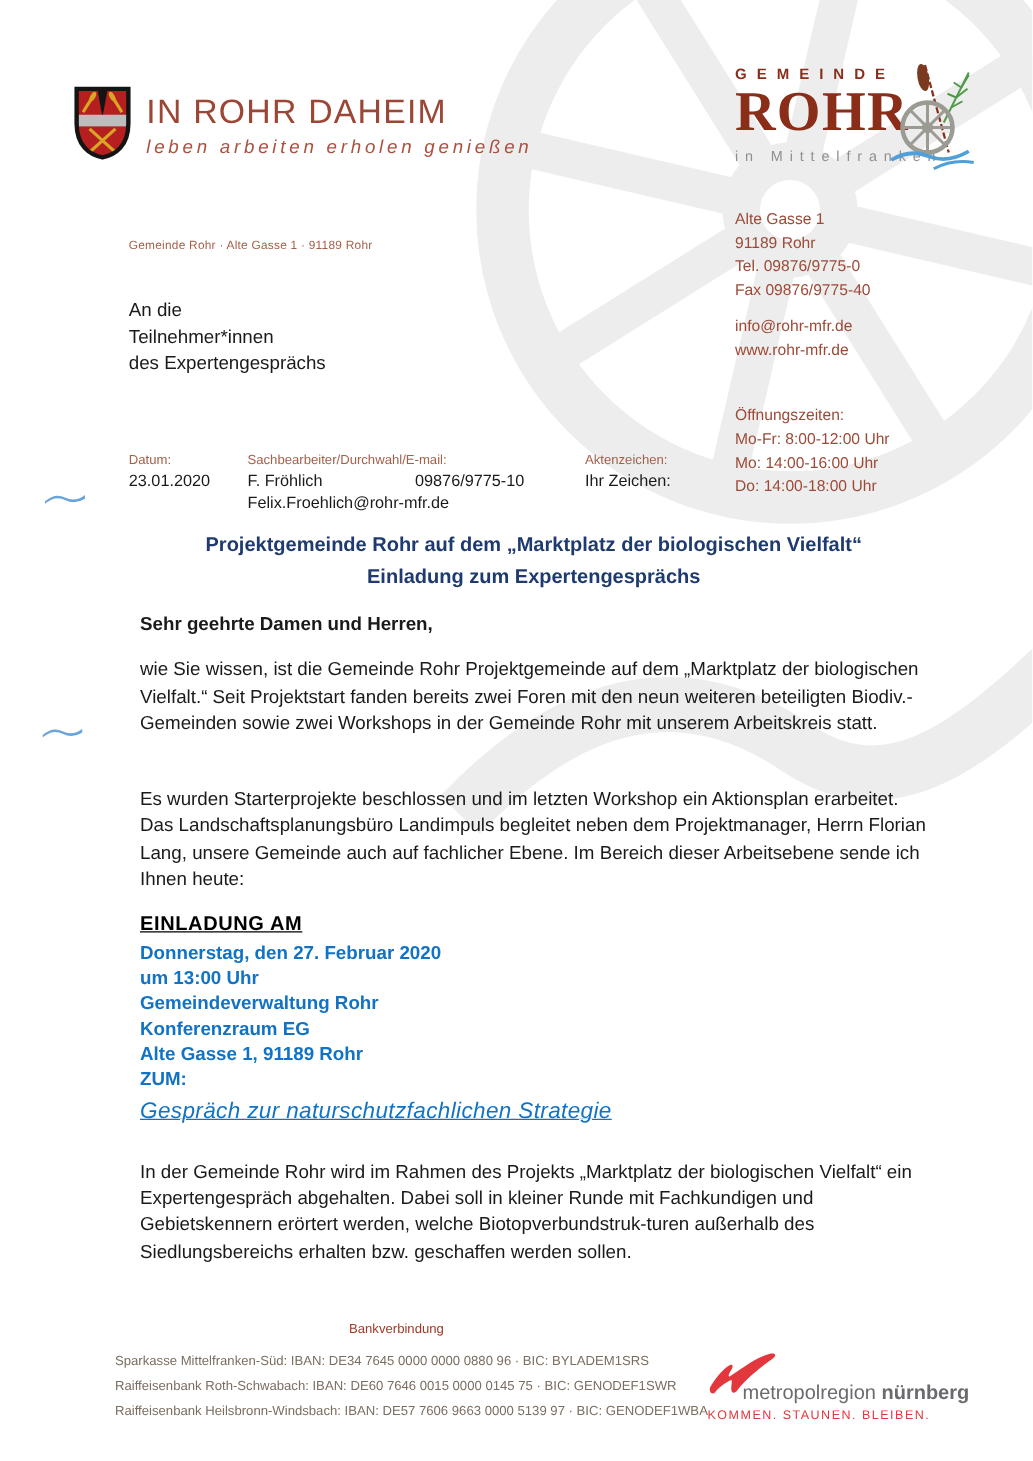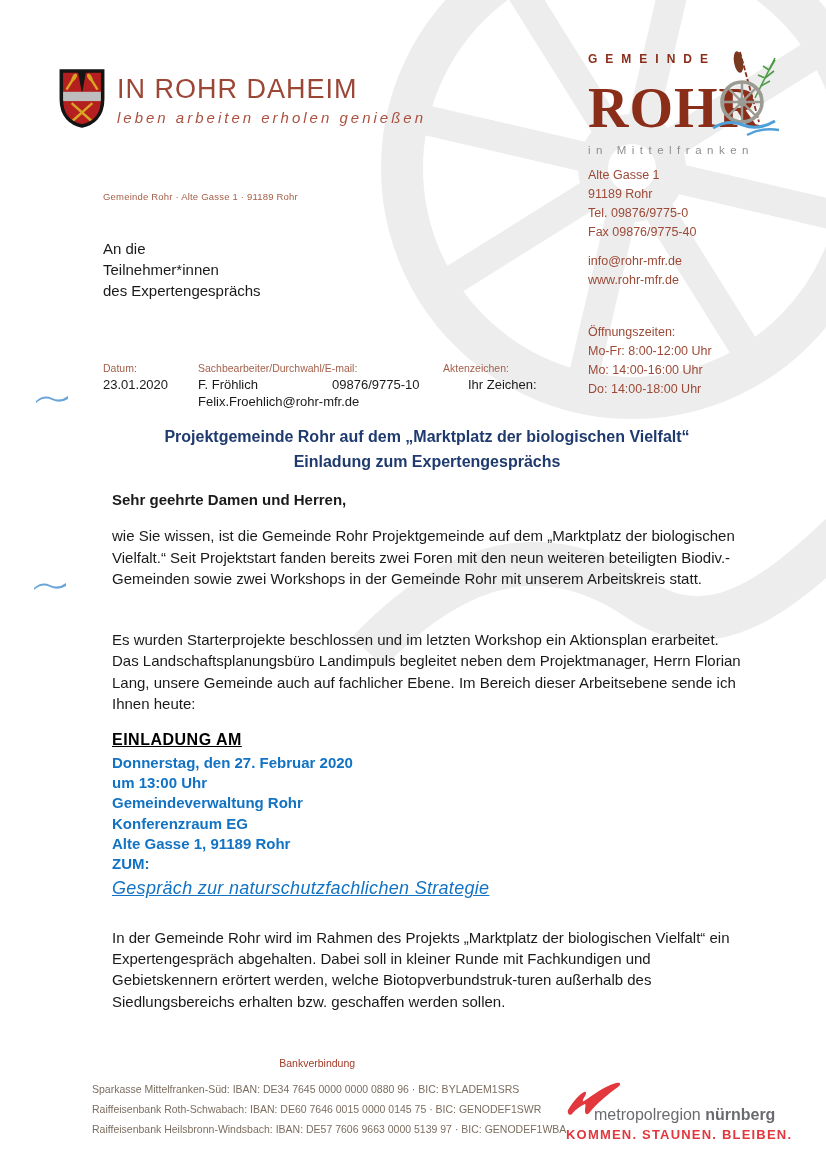--- a/index.html
+++ b/index.html
@@ -32,7 +32,7 @@
   
   .logo-right{left:588px;top:52px;width:200px;}
   .gemeinde{font-size:12px;font-weight:bold;letter-spacing:8px;color:var(--brand-red);white-space:nowrap;}
-  .rohr{font-family:"Liberation Serif",serif;font-size:56px;font-weight:bold;letter-spacing:1px;color:var(--brand-red);line-height:1;margin-top:14px;white-space:nowrap;}
+  .rohr{font-family:"Liberation Serif",serif;font-size:45px;font-weight:bold;letter-spacing:1px;color:var(--brand-red);line-height:1;margin-top:1px;white-space:nowrap;}
   .mittelfranken{font-size:11.5px;letter-spacing:5.5px;color:#8f8f8f;margin-top:8px;white-space:nowrap;}
   .emblem{position:absolute;left:107px;top:-12px;}
 

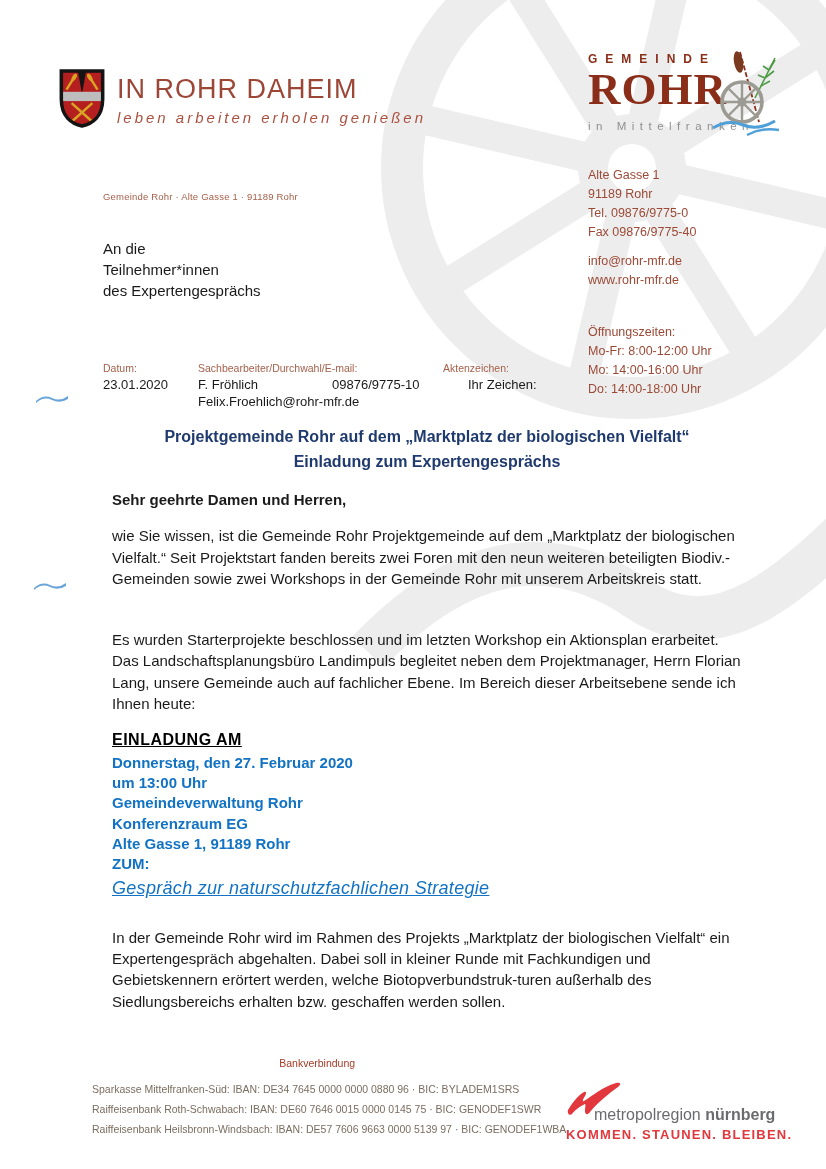--- a/index.html
+++ b/index.html
@@ -50,7 +50,7 @@
   .meta-value{font-size:13px;color:var(--text);white-space:nowrap;}
   .m-datum-l{left:103px;top:362px;}
   .m-sach-l{left:198px;top:362px;}
-  .m-akten-l{left:443px;top:362px;text-align:center;}
+  .m-akten-l{left:468px;top:362px;text-align:center;}
   .m-datum{left:103px;top:377px;}
   .m-name{left:198px;top:377px;}
   .m-phone{left:332px;top:377px;}

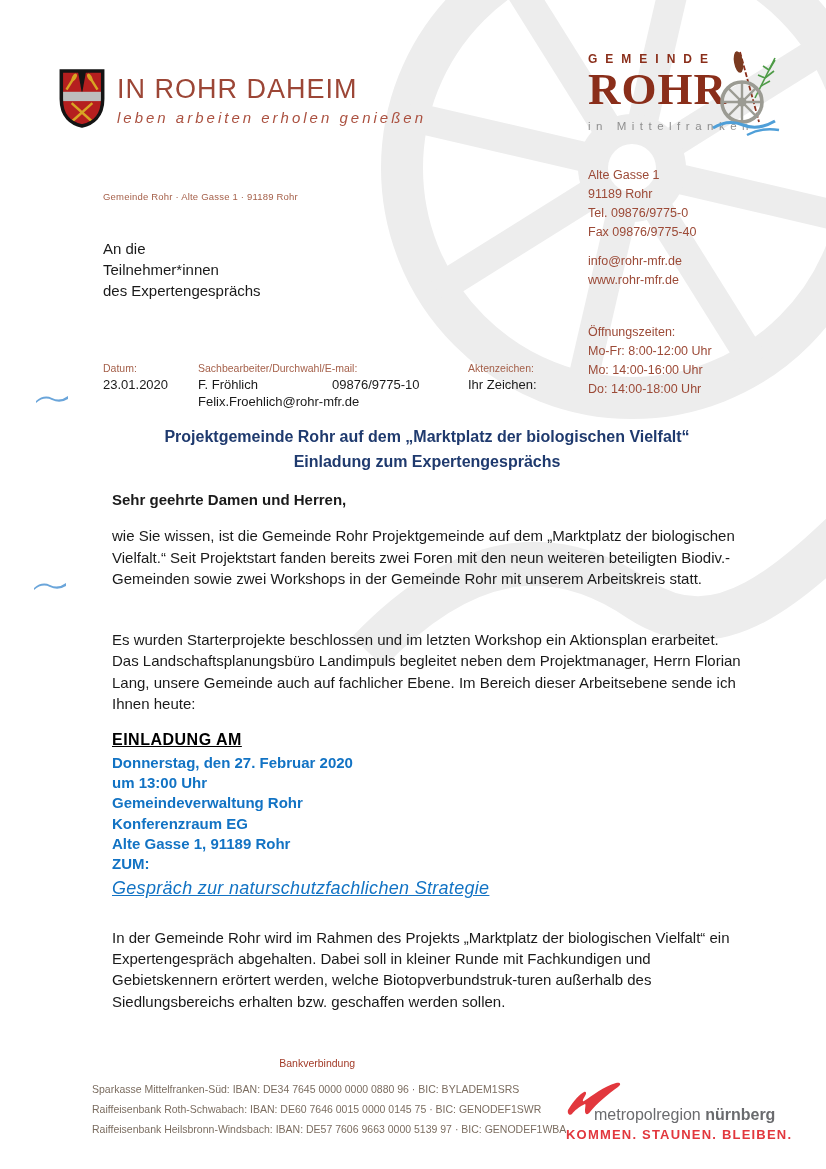--- a/index.html
+++ b/index.html
@@ -83,7 +83,7 @@
   .metropol .swoosh{position:absolute;left:0;top:2px;}
   .metropol-name{margin-left:28px;margin-top:26px;font-size:16px;color:var(--metropol-gray);white-space:nowrap;}
   .metropol-name b{font-weight:bold;}
-  .metropol-tag{text-align:center;font-size:13px;font-weight:bold;letter-spacing:1.2px;color:var(--metropol-red);margin-top:3px;white-space:nowrap;}
+  .metropol-tag{text-align:left;font-size:10px;font-weight:normal;letter-spacing:1.2px;color:var(--metropol-red);margin-top:3px;white-space:nowrap;}
 </style>
 </head>
 <body>

